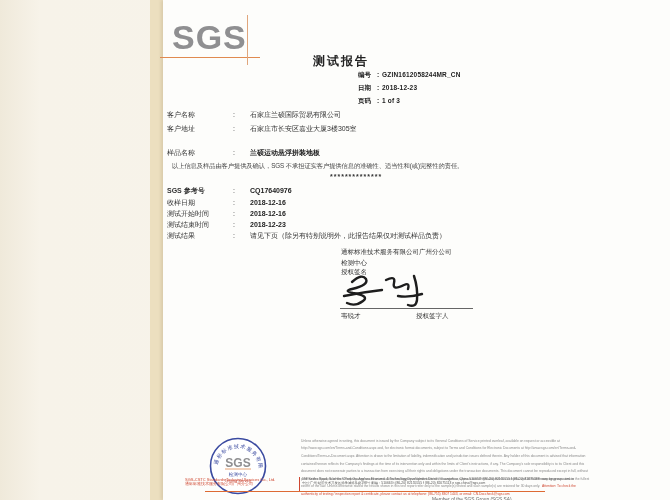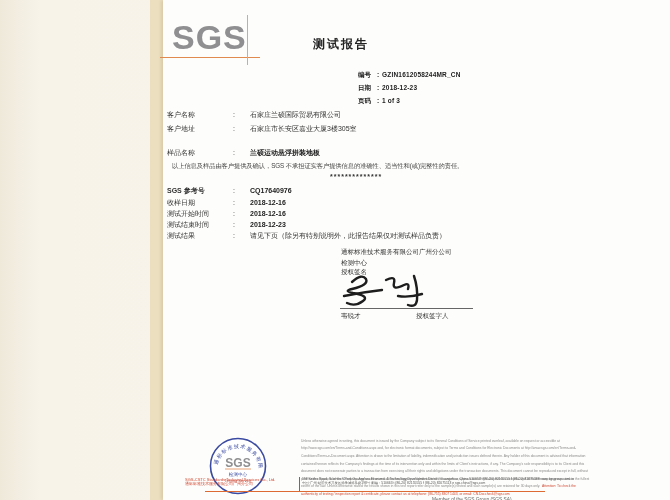--- a/index.html
+++ b/index.html
@@ -17,7 +17,7 @@
   .logo-hline{left:160px;top:57px;width:100px;height:1px;background:#e08a50;}
   .logo-vline{left:247px;top:15px;width:1px;height:50px;background:#e0a67c;}
   
-  .doc-title{left:313px;top:36px;font-size:12px;font-weight:bold;color:#222;letter-spacing:2px;}
+  .doc-title{left:313px;top:53px;font-size:12px;font-weight:bold;color:#222;letter-spacing:2px;}
   .hrow{display:flex;font-size:6.5px;color:#222;line-height:8px;}
   .hrow .lbl{width:16px;font-weight:bold;}
   .hrow .colon{width:8px;text-align:center;font-weight:bold;}

